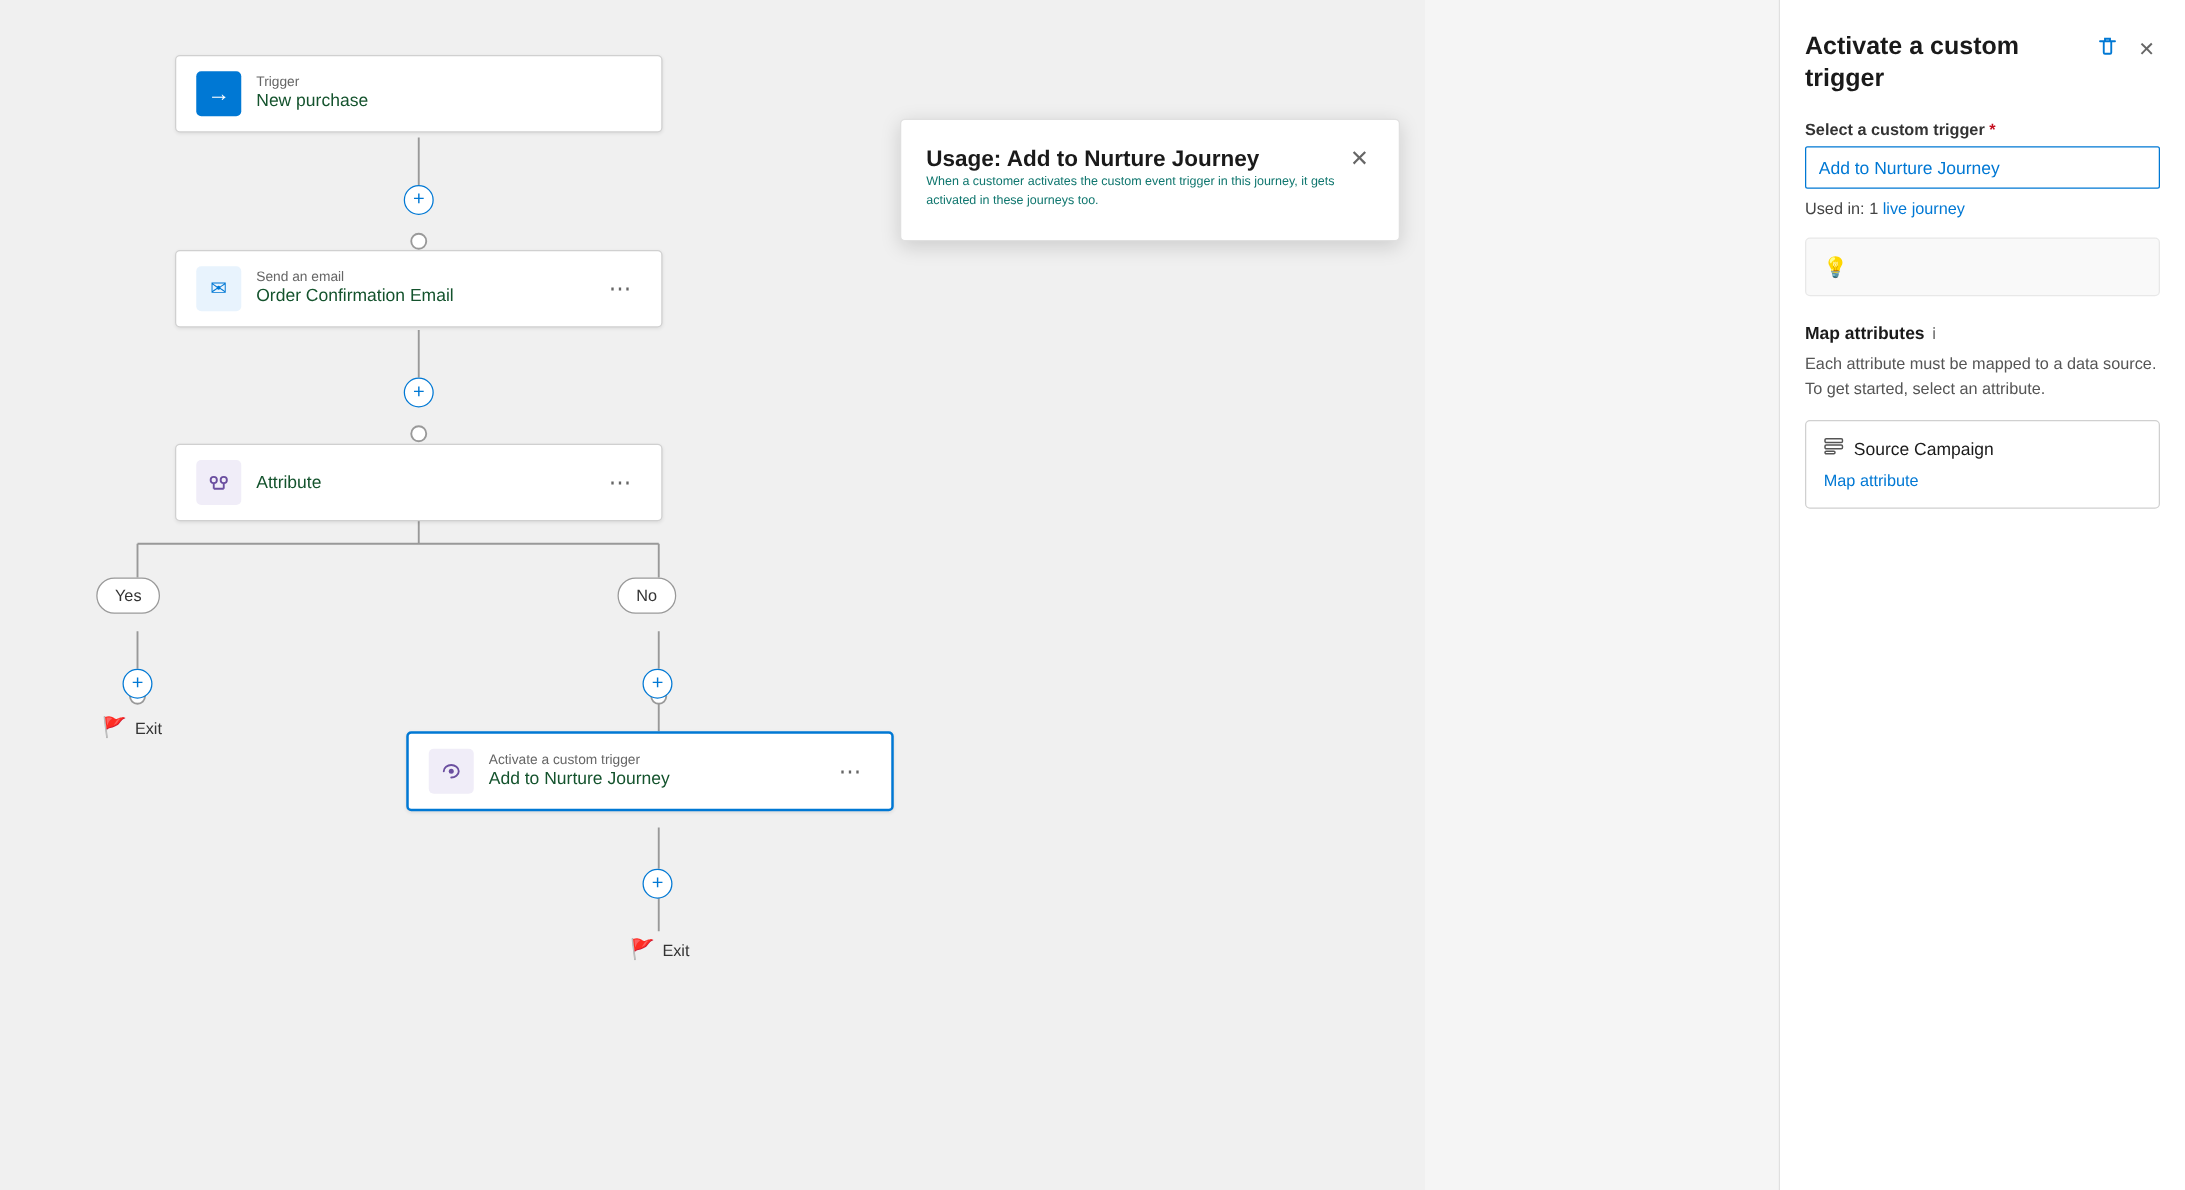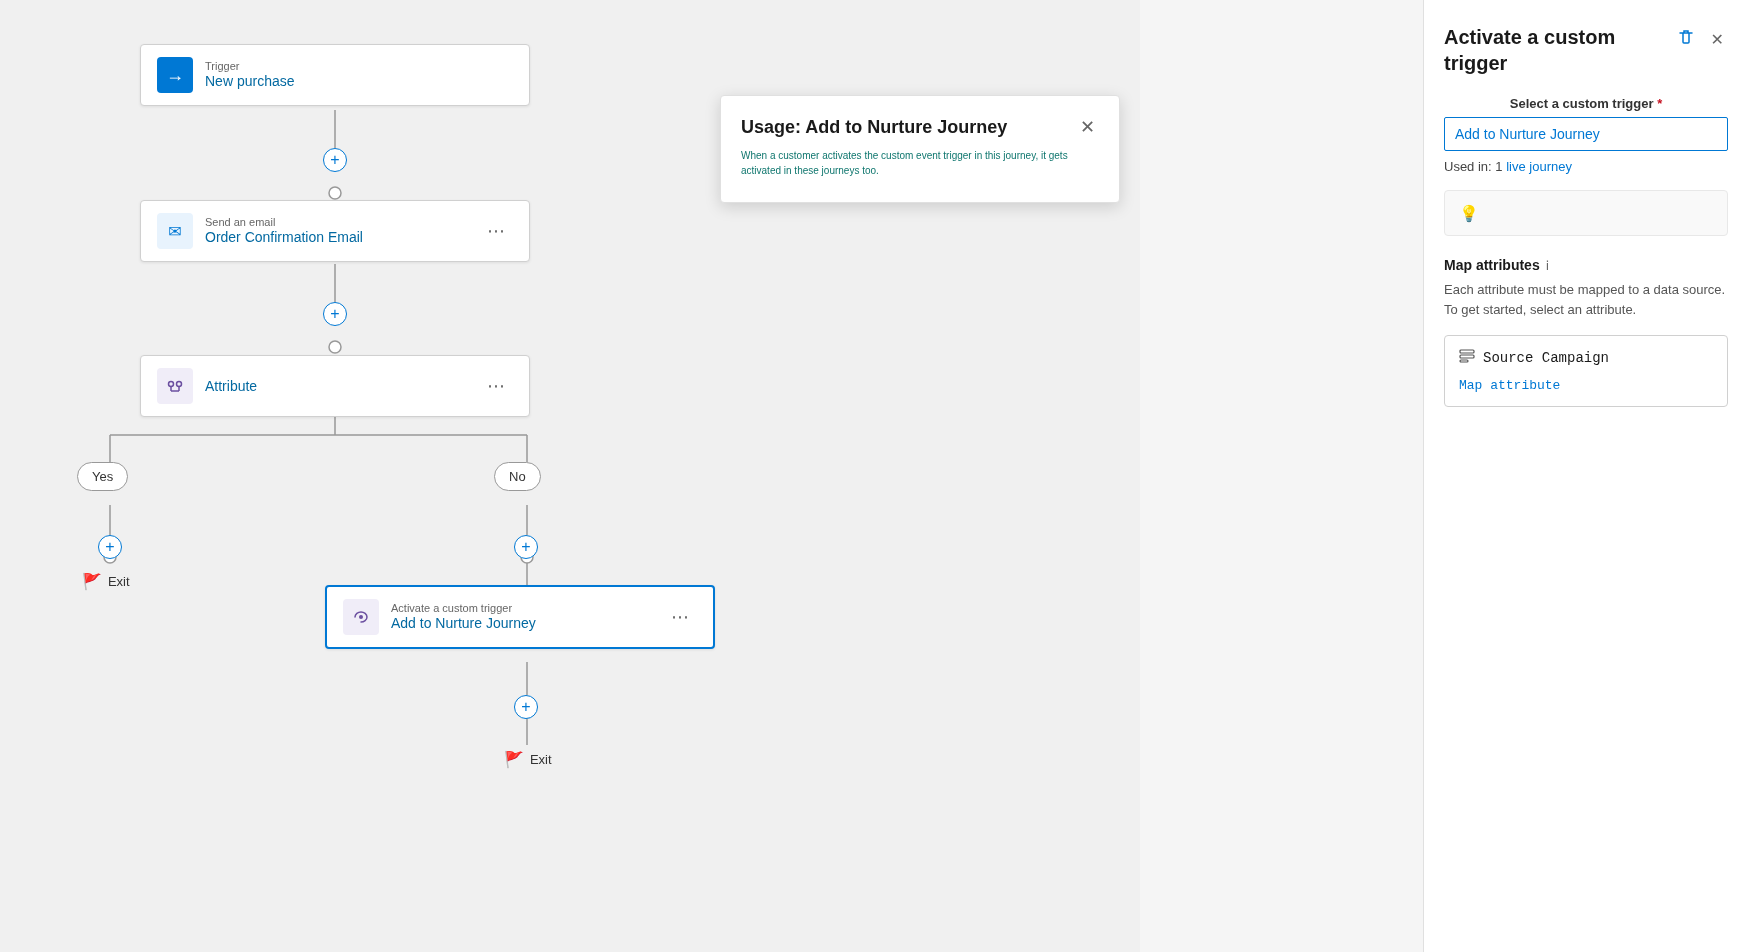--- a/index.html
+++ b/index.html
@@ -104,7 +104,7 @@
 
     .node-label-main {
       font-size: 14px;
-      color: #0369a1;
+      color: #14532d;
       font-weight: 500;
     }
 

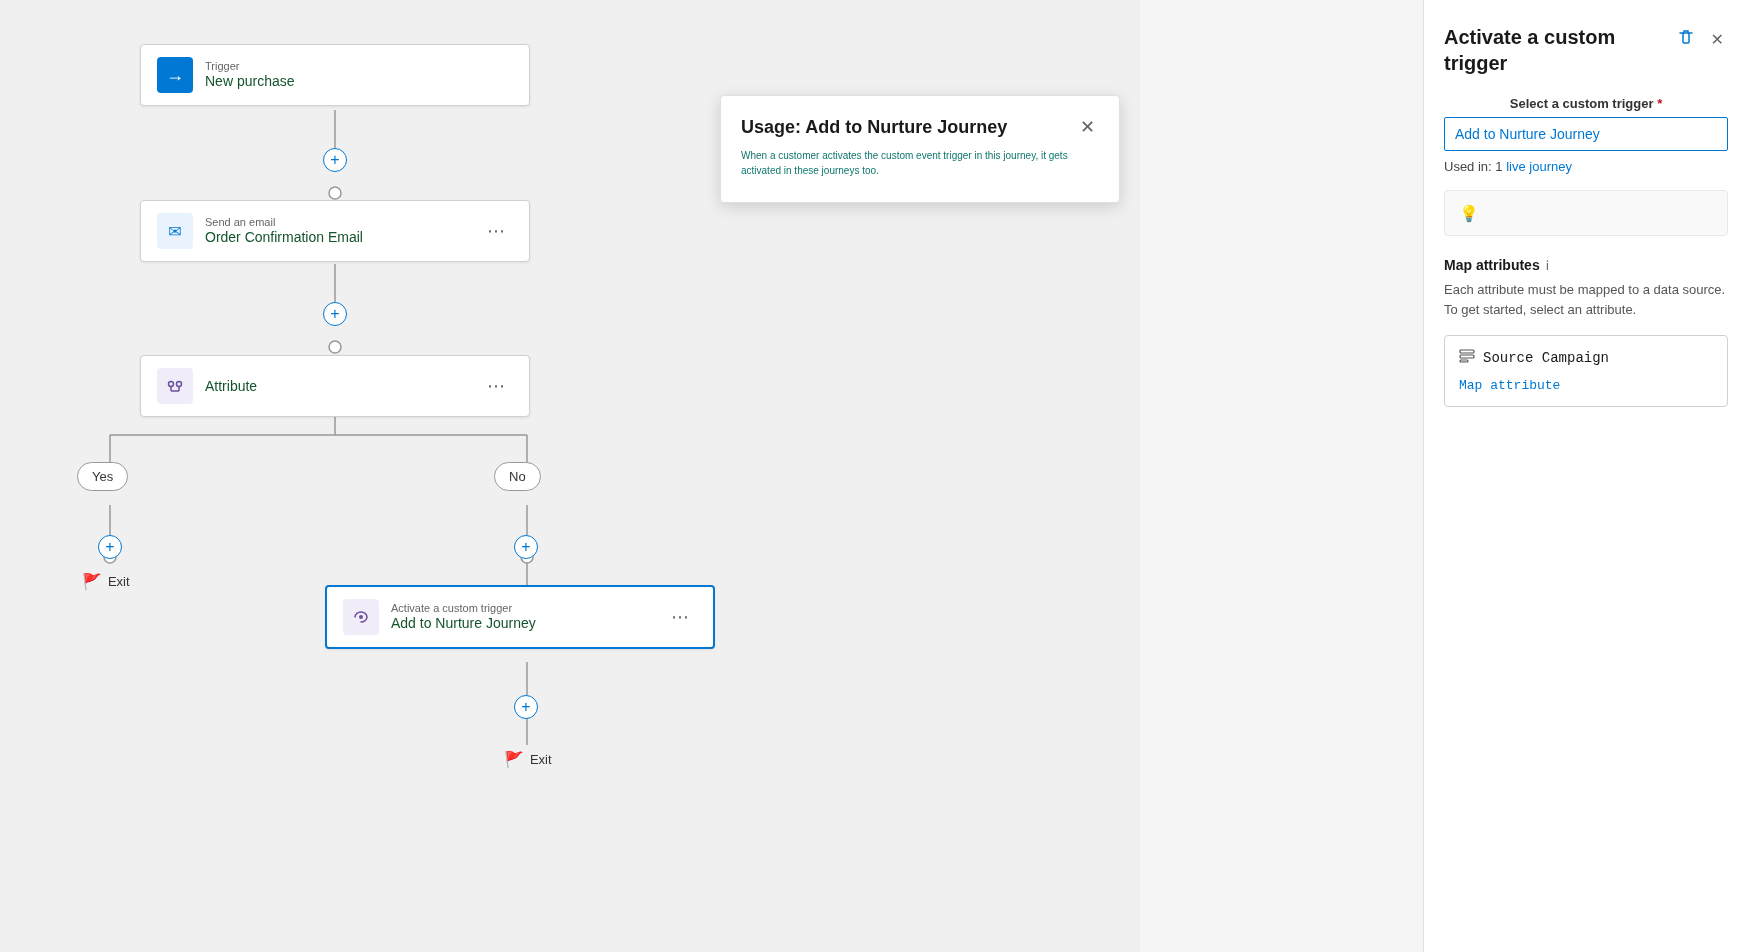--- a/index.html
+++ b/index.html
@@ -194,7 +194,6 @@
       color: #333;
       font-weight: 600;
       margin-bottom: 6px;
-      text-align: center;
     }
 
     .required-star {

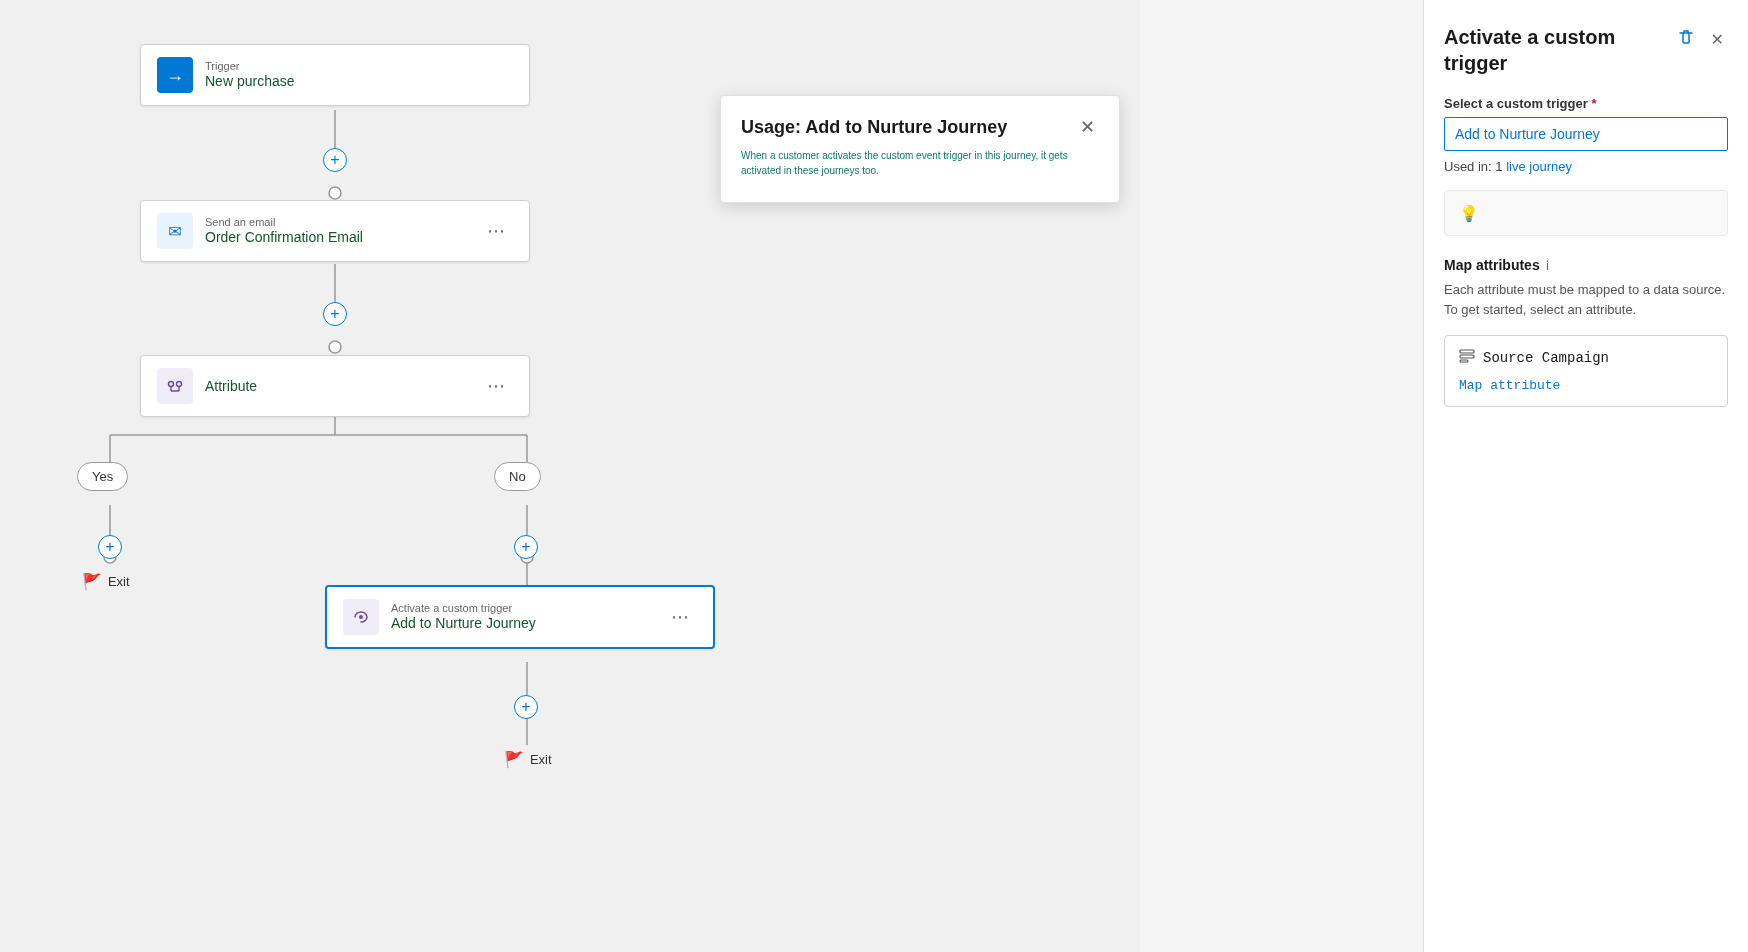--- a/index.html
+++ b/index.html
@@ -305,7 +305,6 @@
       display: flex;
       justify-content: space-between;
       align-items: flex-end;
-      margin-bottom: 10px;
     }
 
     .popup-title {

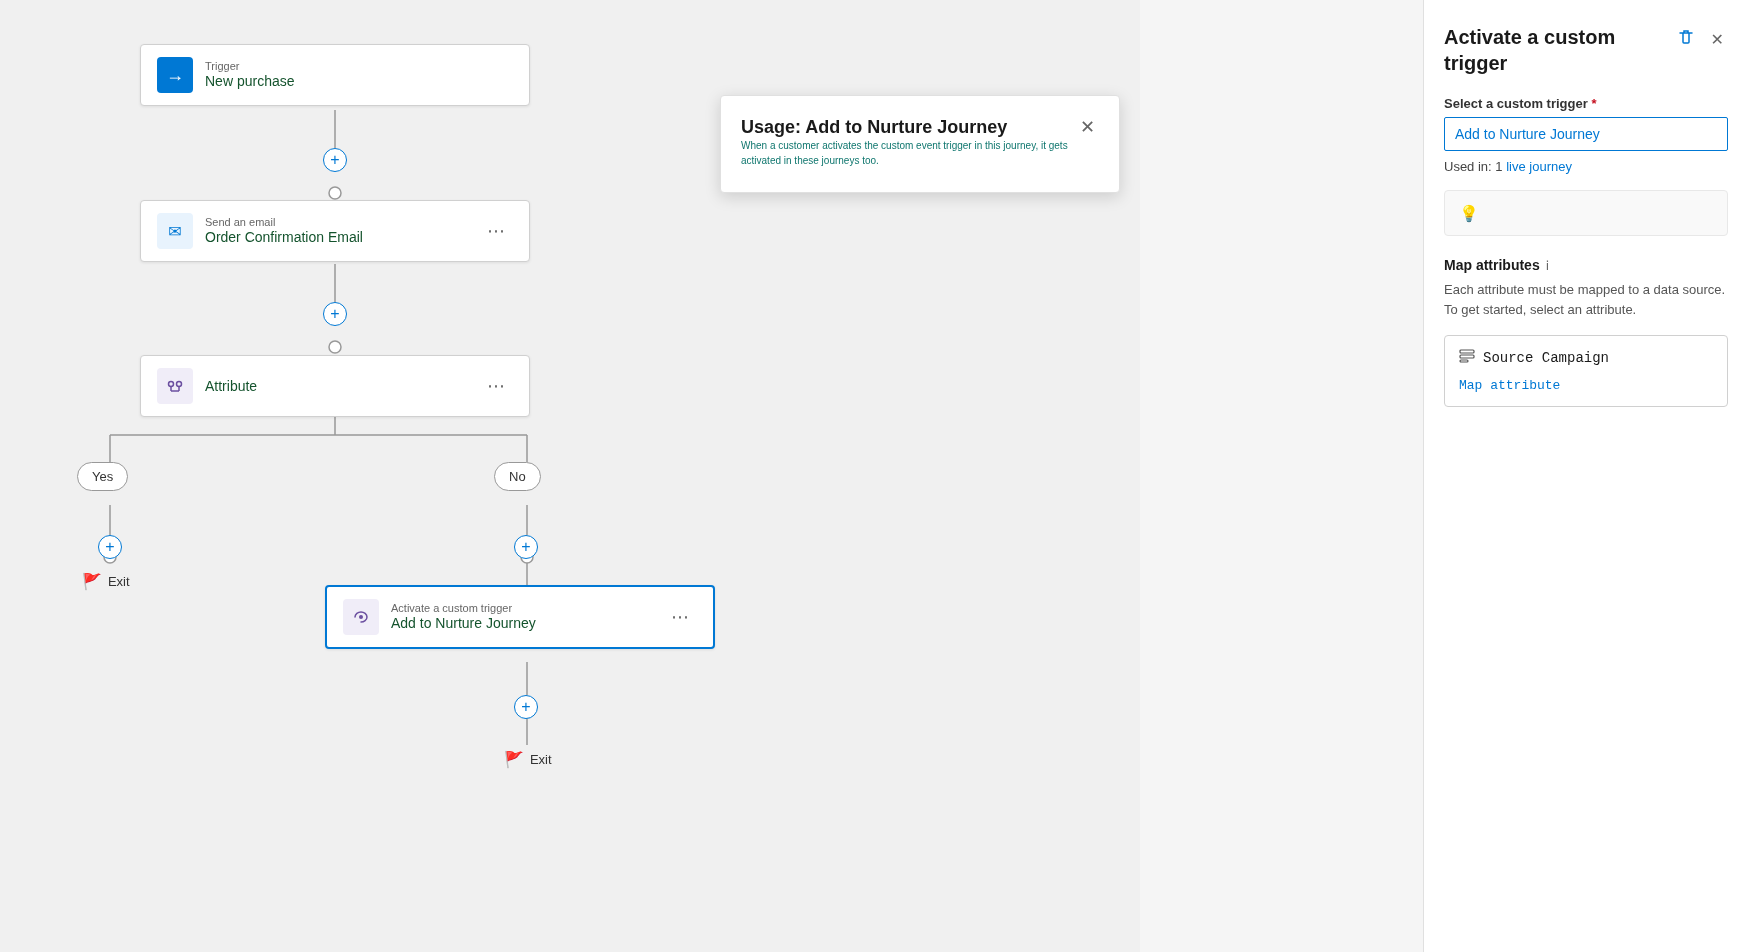--- a/index.html
+++ b/index.html
@@ -275,7 +275,6 @@
       border: 1px solid #d0d0d0;
       border-radius: 4px;
       padding: 12px 14px;
-      font-family: Liberation Mono, monospace;
     }
 
     .attr-card-title {

